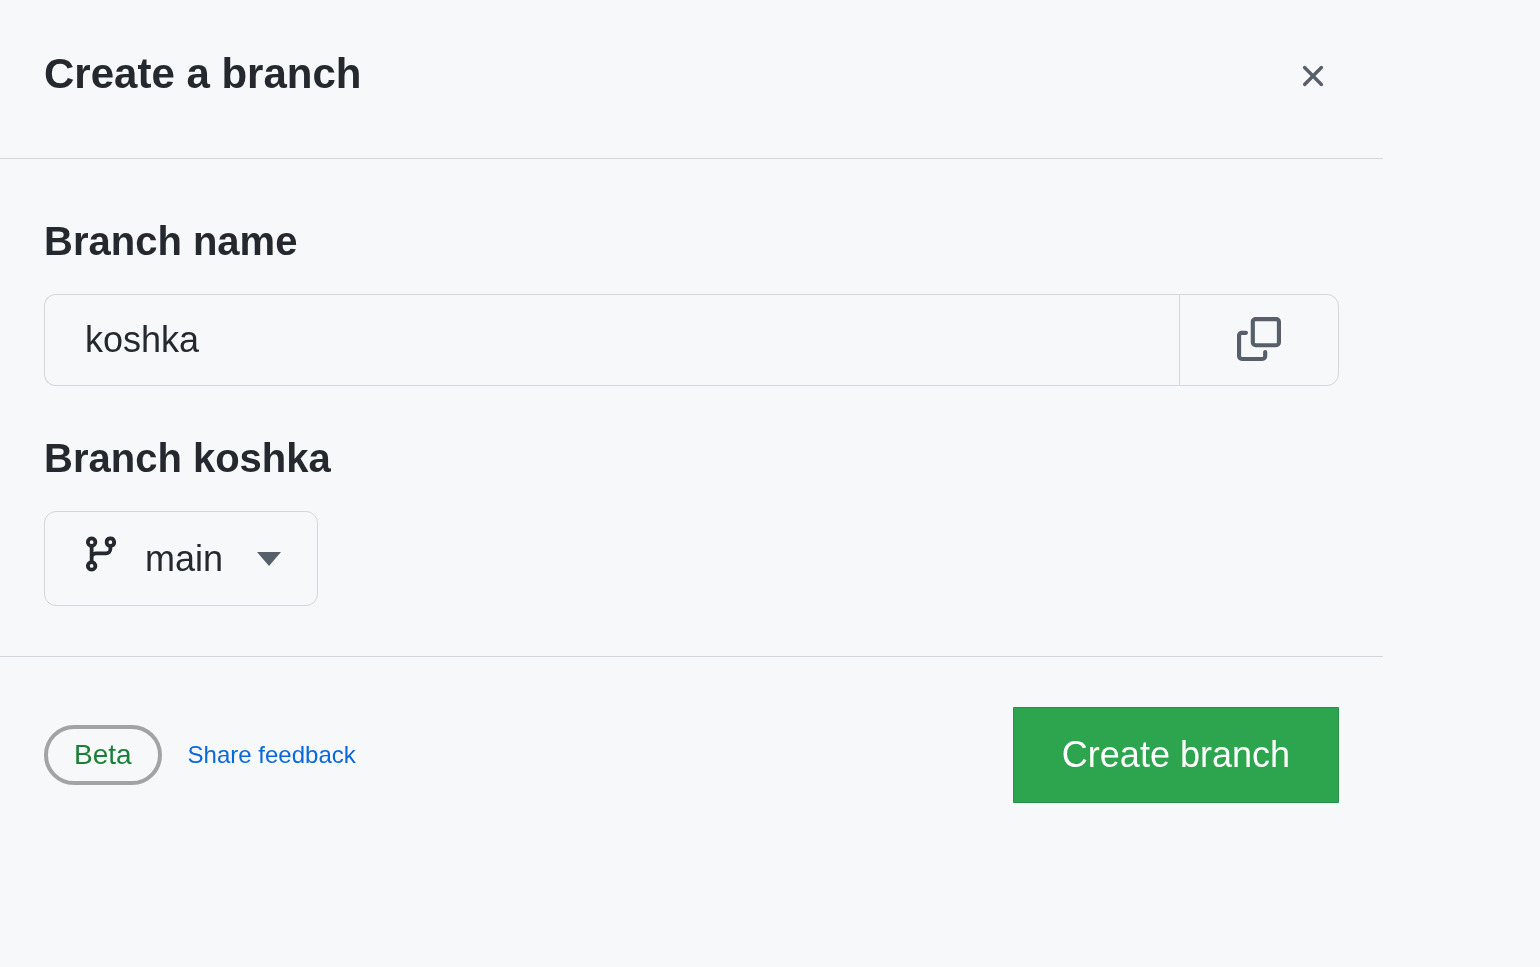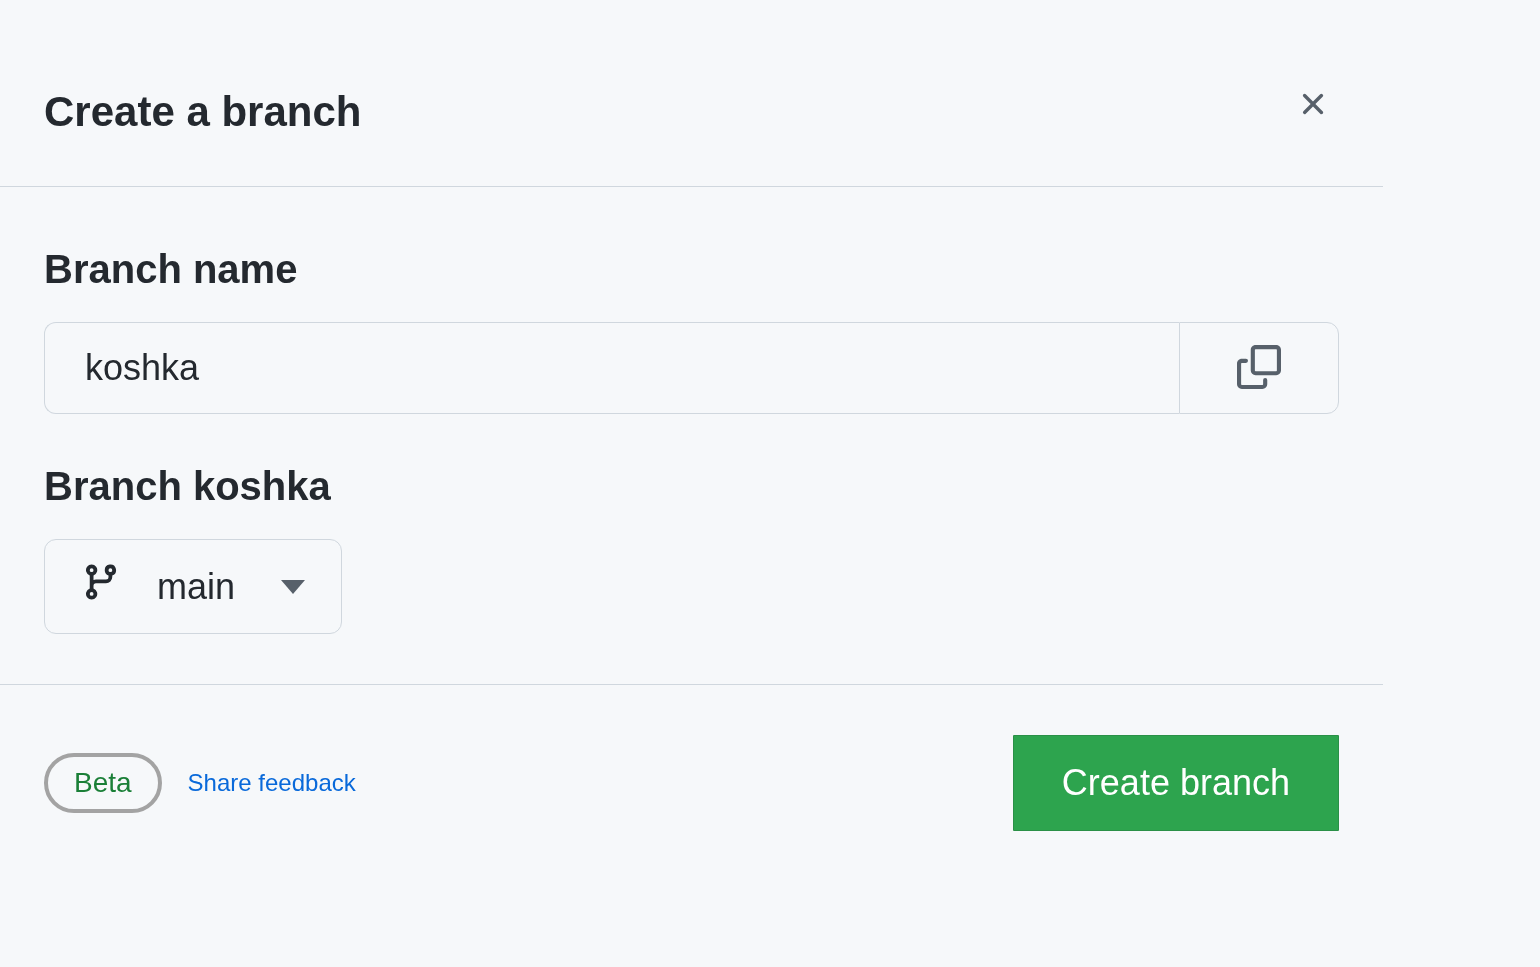--- a/index.html
+++ b/index.html
@@ -26,10 +26,9 @@
     .dialog-header {
       display: flex;
       justify-content: space-between;
-      align-items: flex-end;
+      align-items: flex-start;
       padding: 50px 44px 50px 44px;
       border-bottom: 1px solid #d0d7de;
-      margin-top: 28px;
     }
     .dialog-title {
       font-size: 42px;

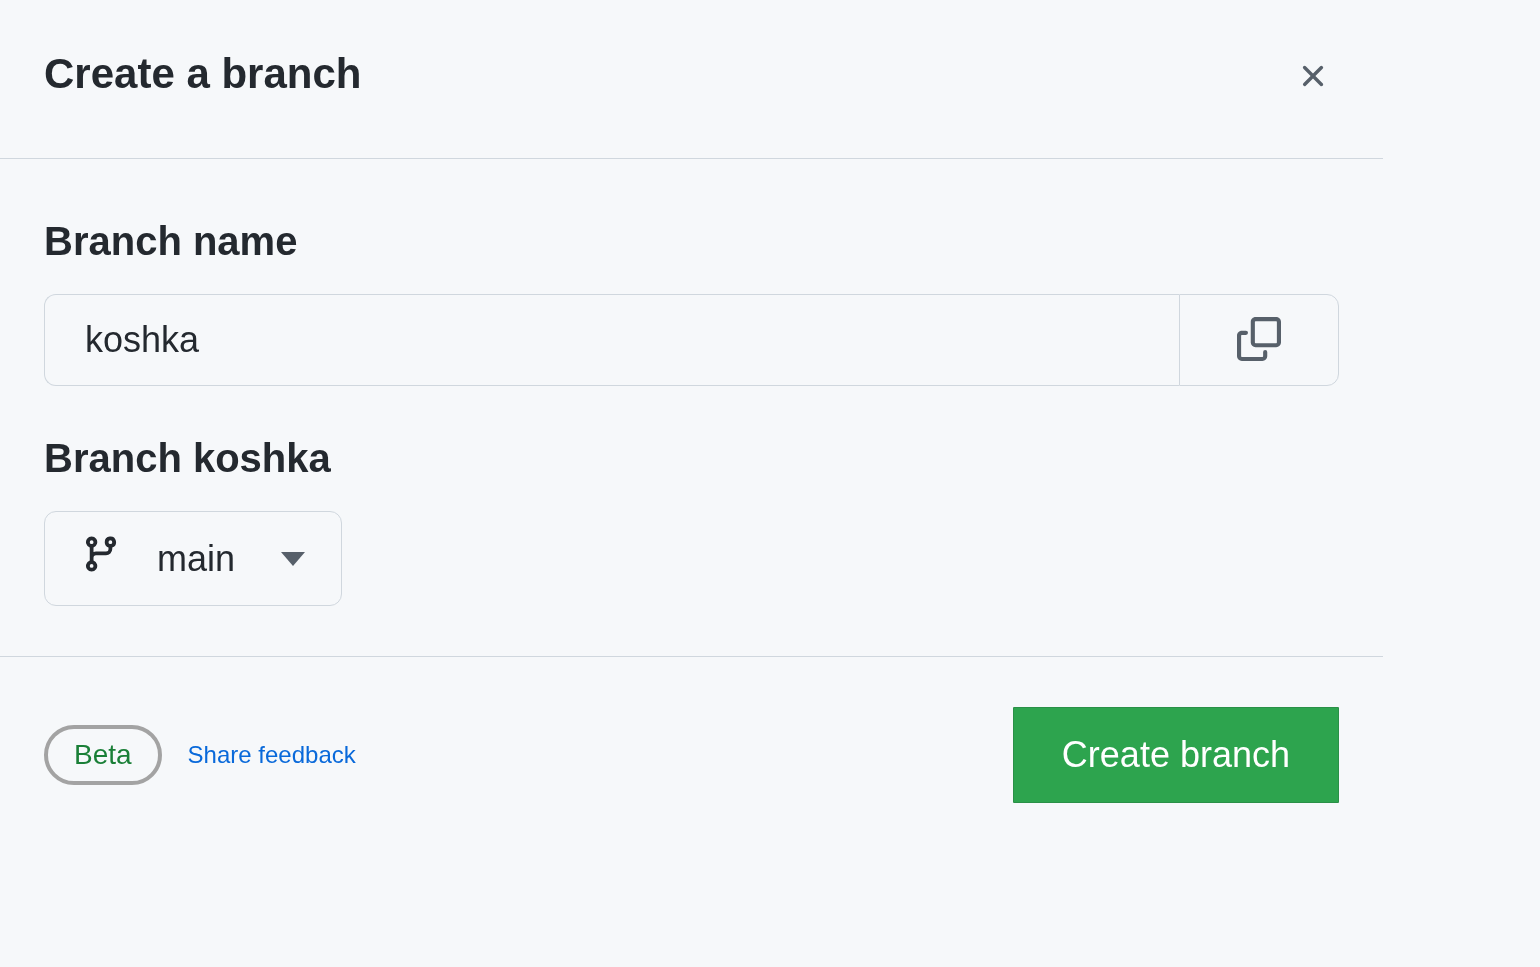--- a/index.html
+++ b/index.html
@@ -99,7 +99,7 @@
     .branch-source-btn {
       display: inline-flex;
       align-items: center;
-      gap: 36px;
+      gap: 24px;
       padding: 22px 36px;
       border: 1px solid #d0d7de;
       border-radius: 12px;

